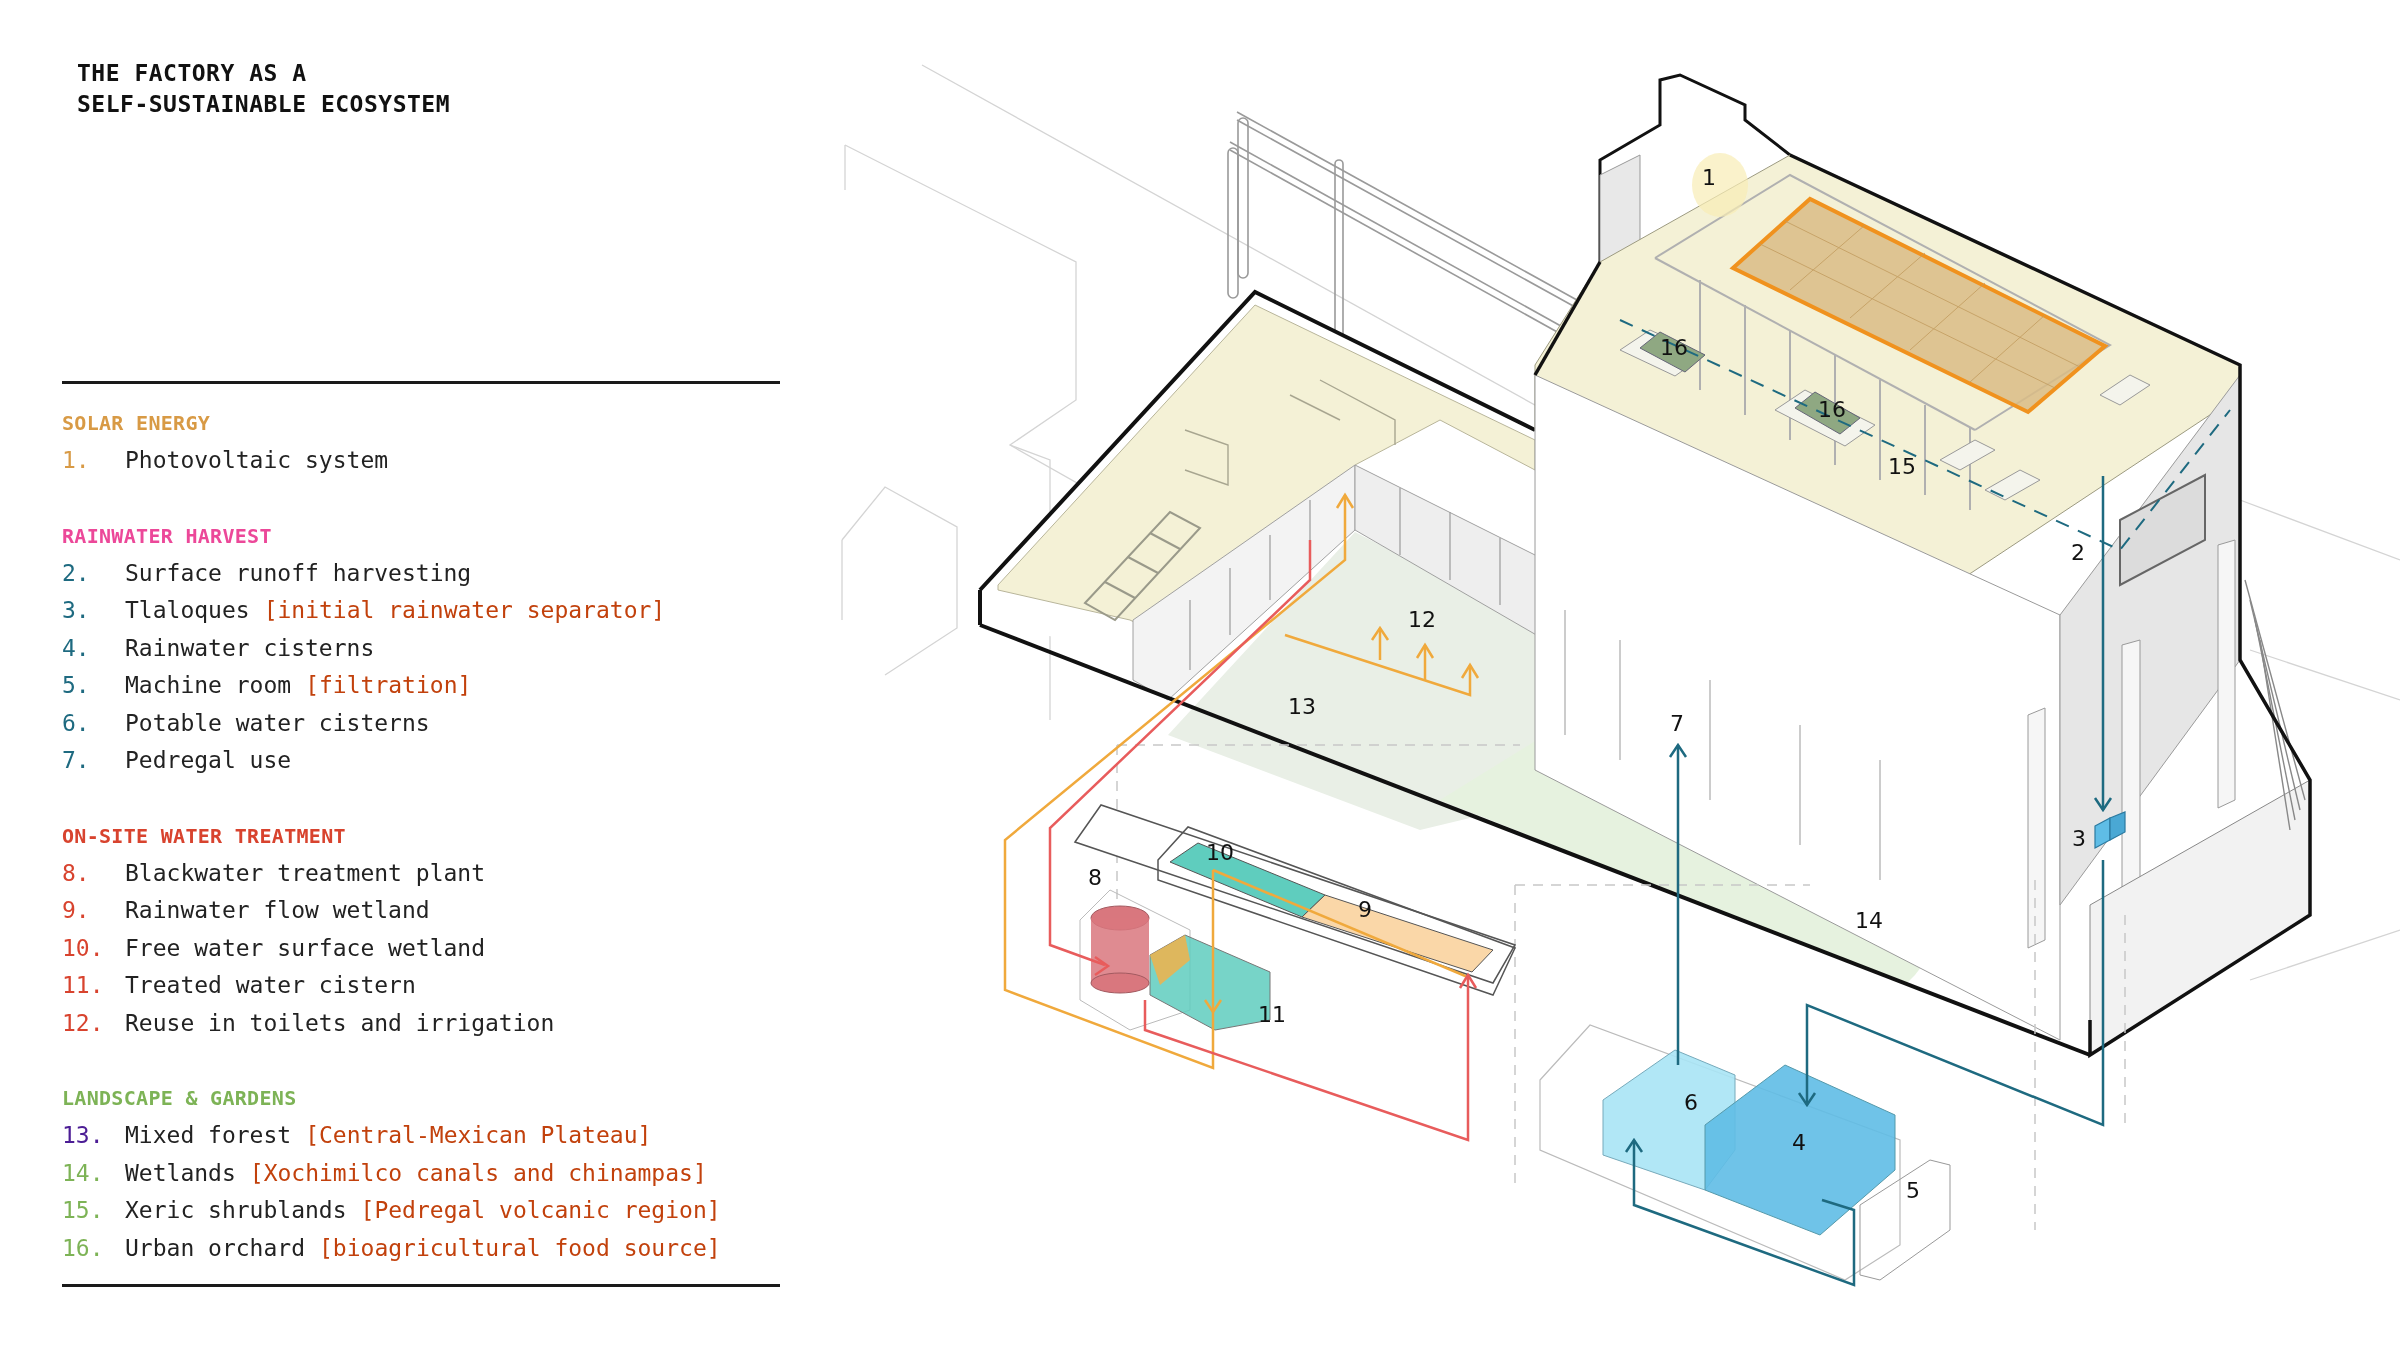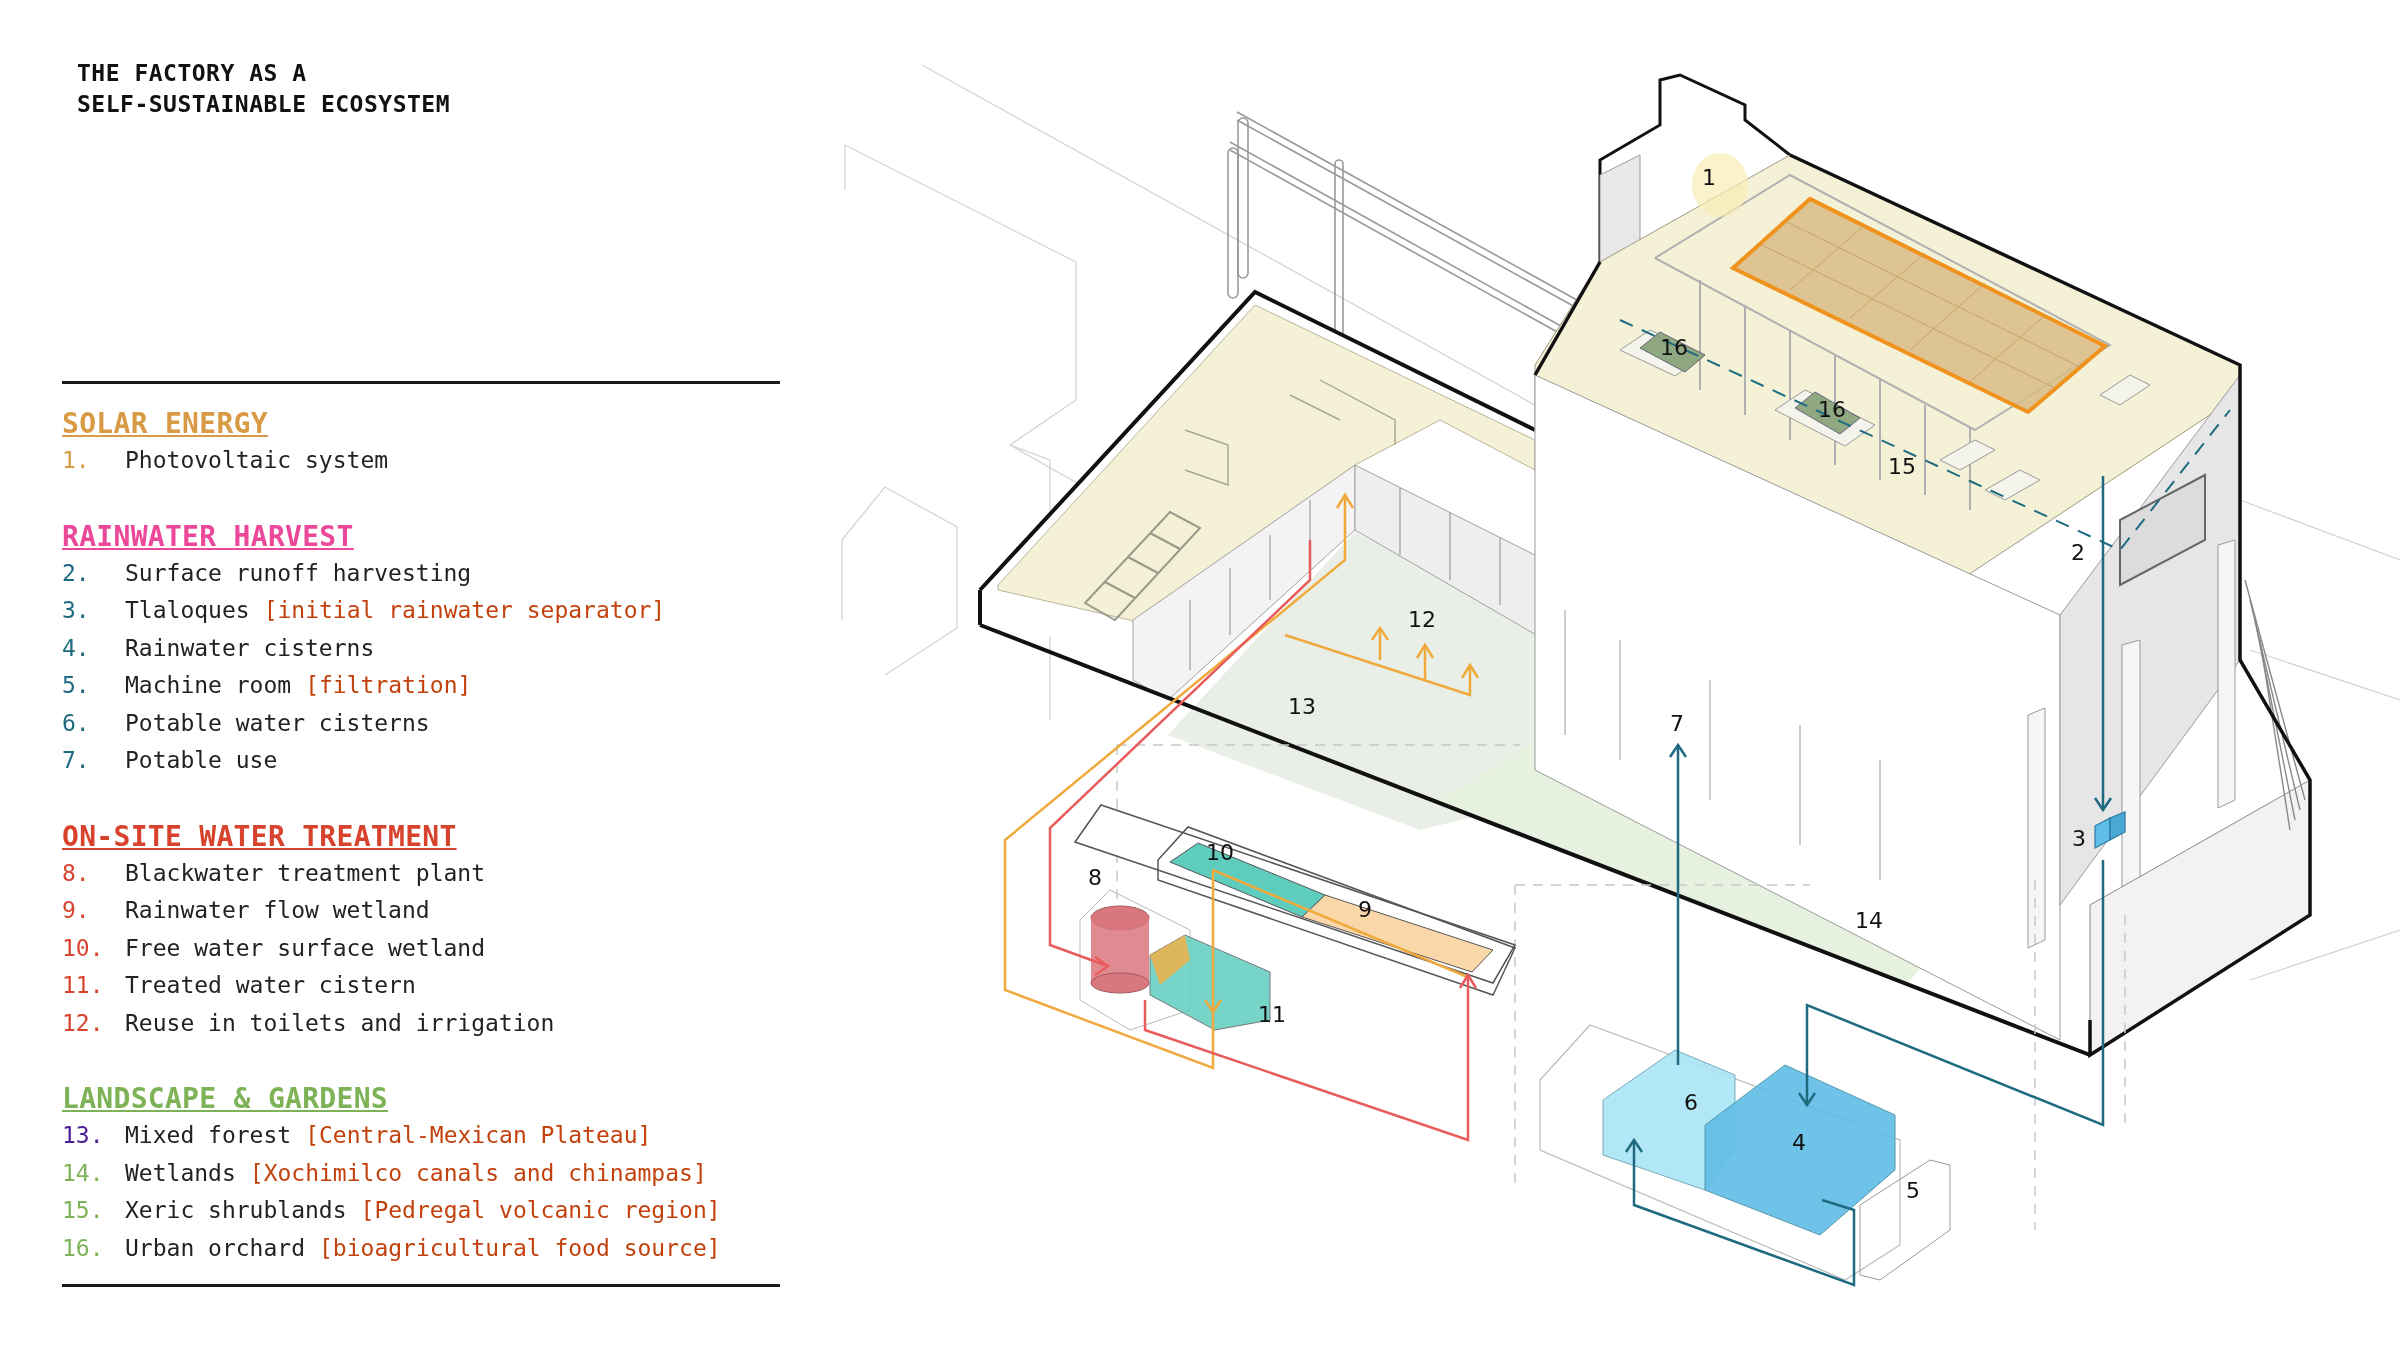--- a/index.html
+++ b/index.html
@@ -11,7 +11,7 @@
   .rule { position:absolute; left:62px; width:718px; height:3px; background:#1a1a1a; }
   .legend { position:absolute; left:62px; top:405px; width:740px; }
   .section { margin-bottom:38px; }
-  .section-head { font-size:28px; font-weight:700; height:37px; line-height:37px; letter-spacing:0.3px;text-decoration:underline; }
+  .section-head { font-size:20px; font-weight:700; height:37px; line-height:37px; letter-spacing:0.3px; }
   .item { font-size:23px; height:37.5px; line-height:37.5px; white-space:nowrap; }
   .num { display:inline-block; width:63px; }
   .label { color:#222; }

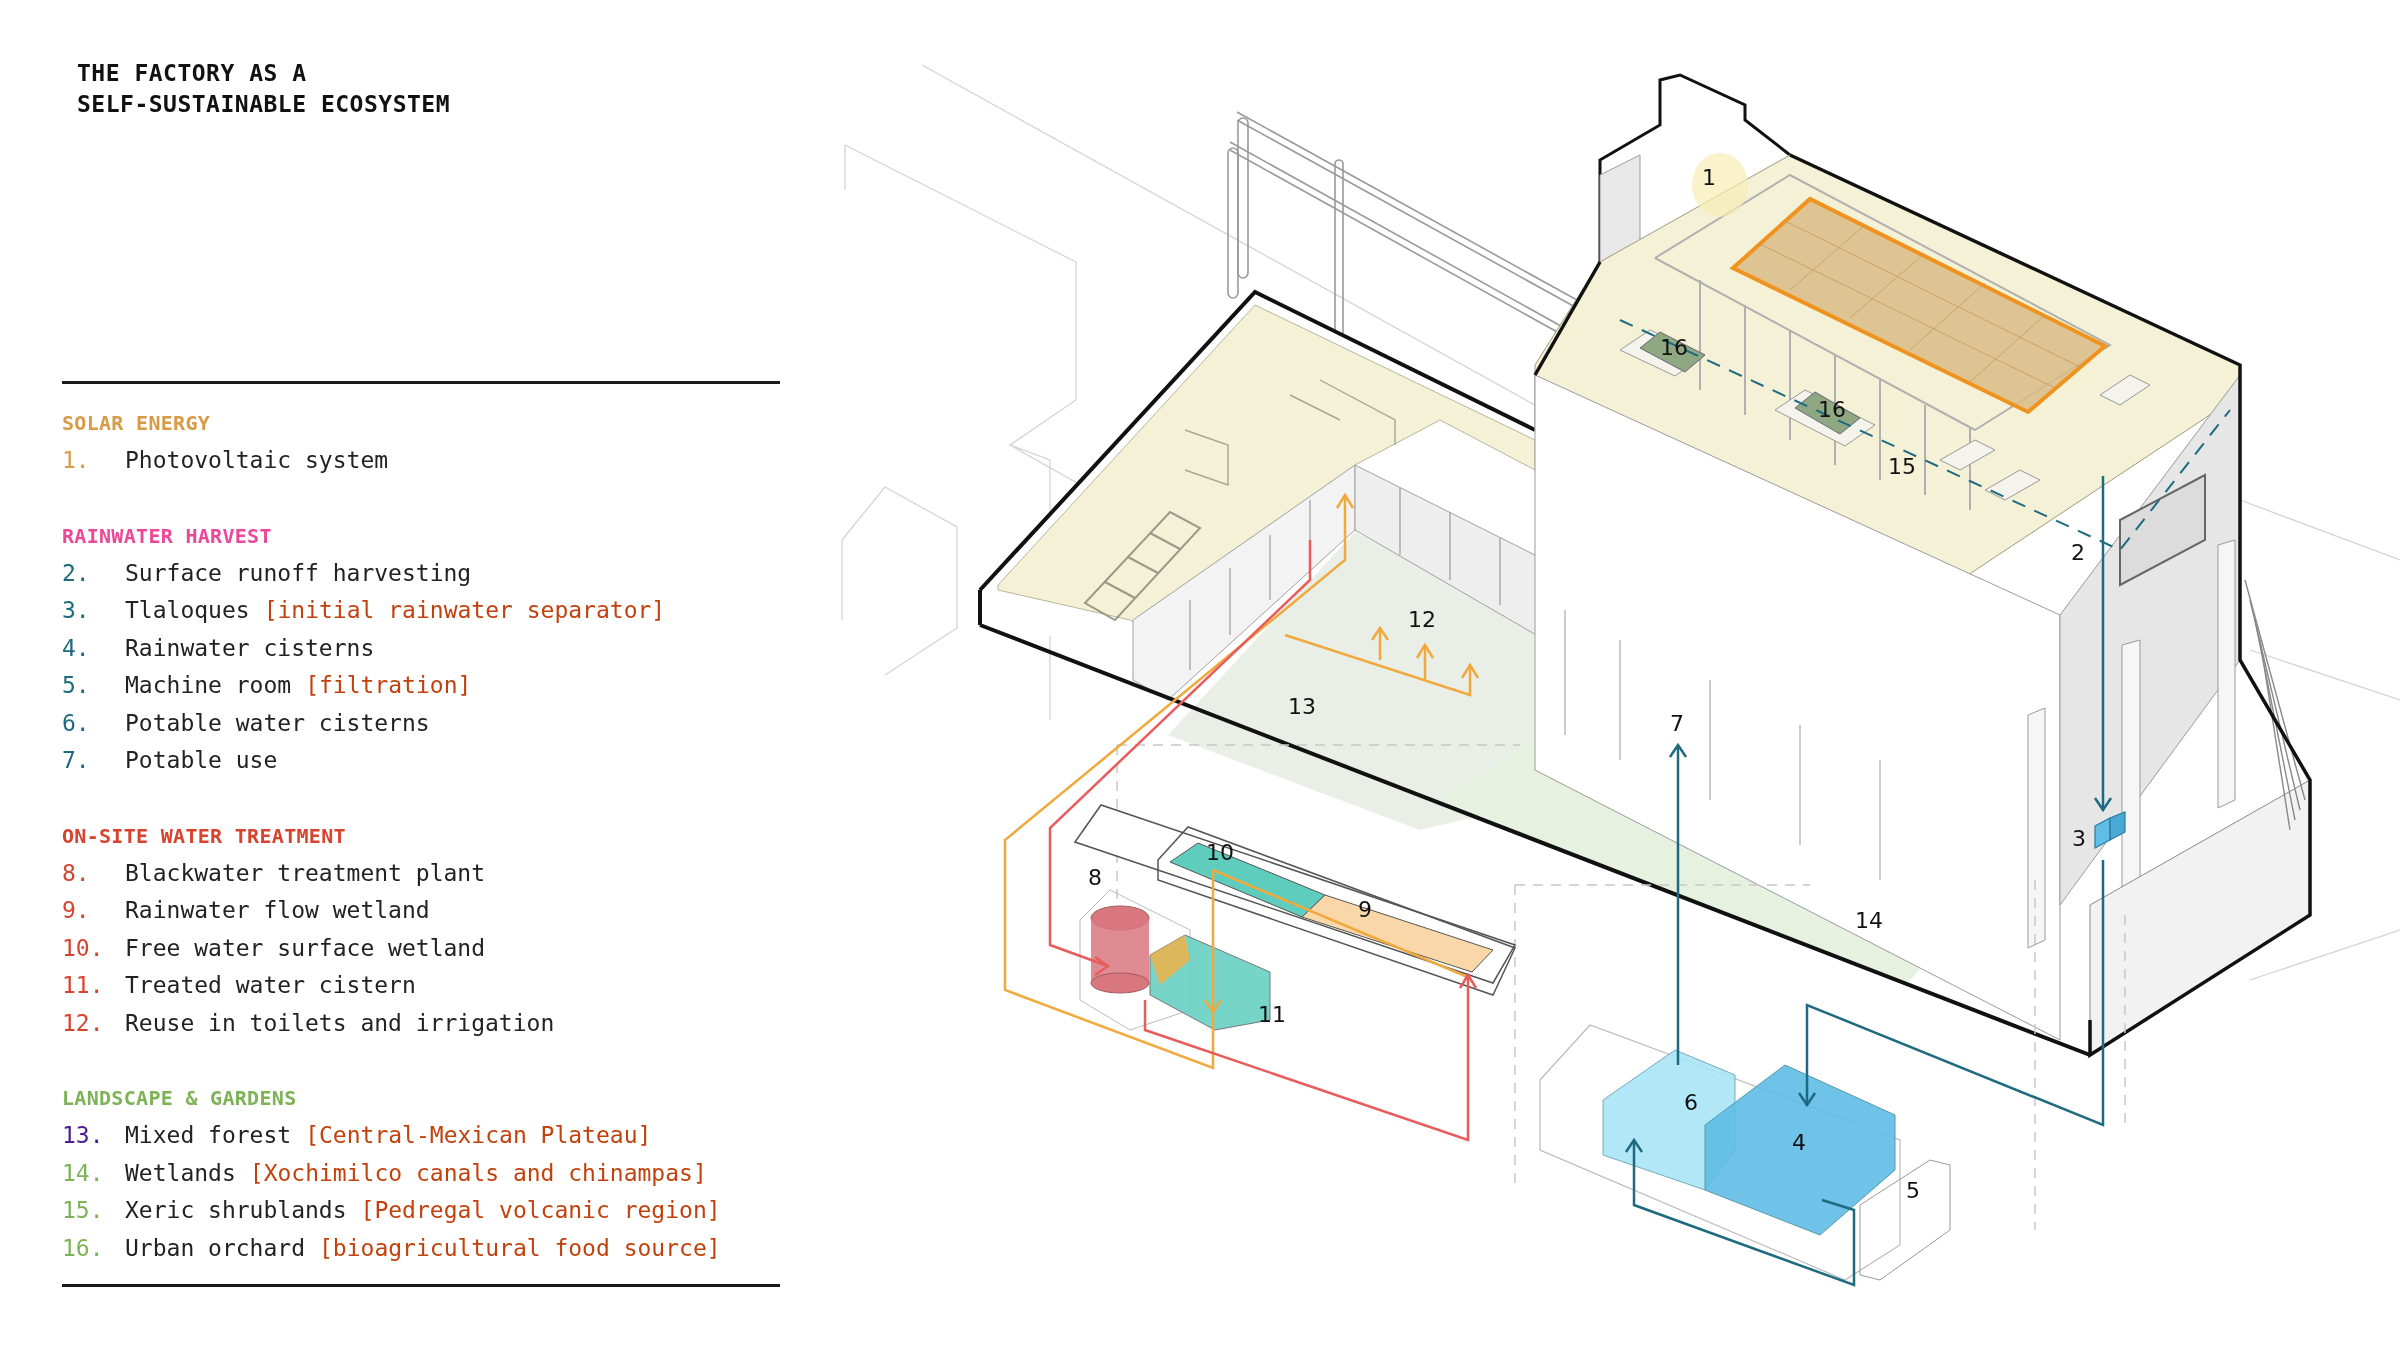--- a/index.html
+++ b/index.html
@@ -56,7 +56,7 @@
       <span class="num" style="color:#1E6A80">6.</span><span class="label">Potable water cisterns</span>
     </div>
     <div class="item">
-      <span class="num" style="color:#1E6A80">7.</span><span class="label">Potable use</span>
+      <span class="num" style="color:#1E6A80">7.</span><span class="label">Pedregal use</span>
     </div>
   </div>
 

